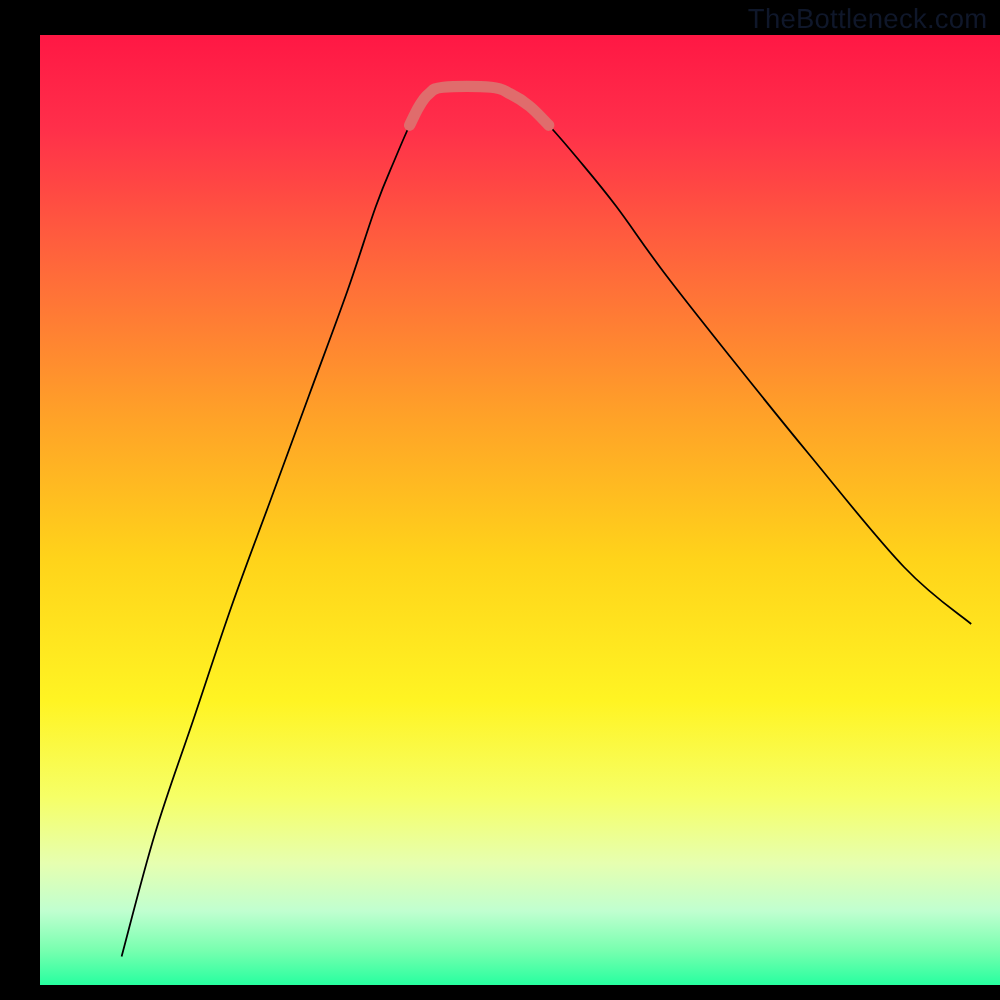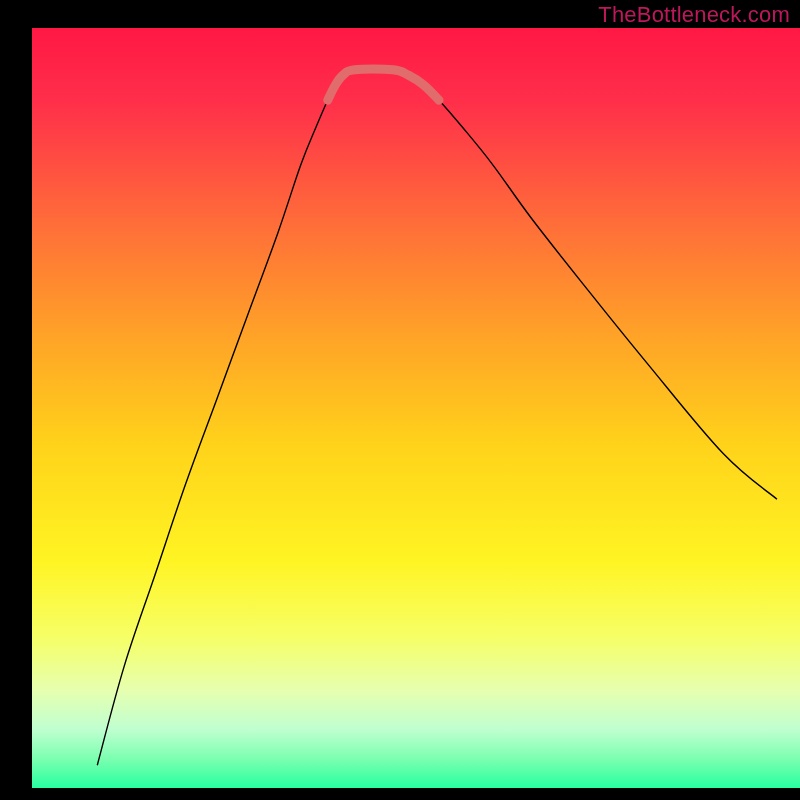--- a/index.html
+++ b/index.html
@@ -19,7 +19,7 @@
     position: absolute;
     top: 2px;
     right: 10px;
-    color: #be185d;
+    color: #0f172a;
     font-size: 22px;
     font-weight: 500;
     z-index: 10;

